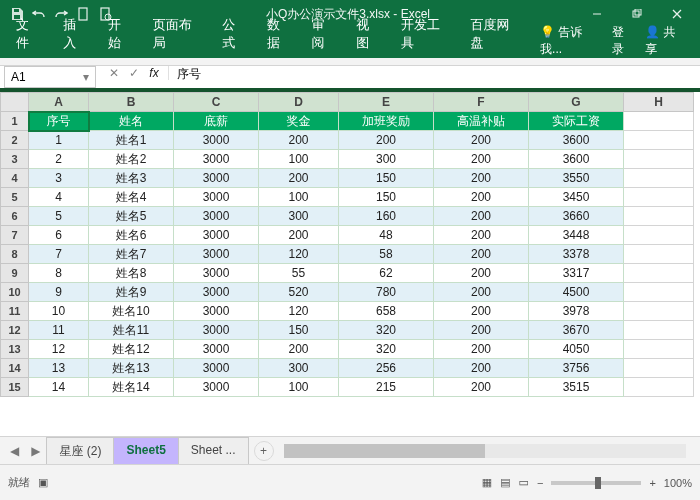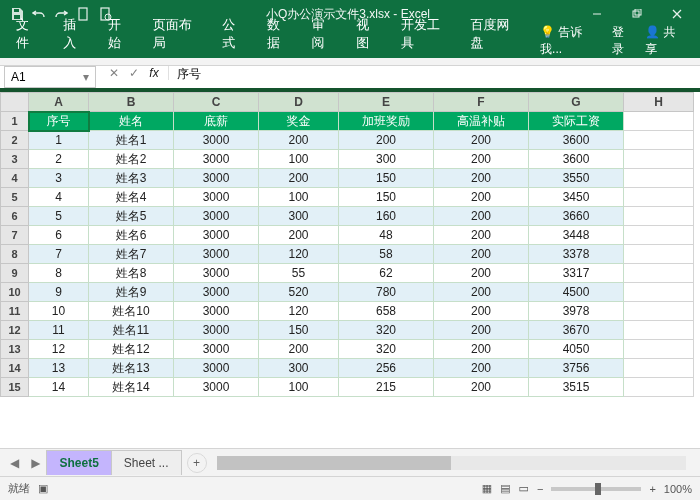--- a/index.html
+++ b/index.html
@@ -331,6 +331,7 @@
   <span class="nav">◀</span>
   <span class="nav">▶</span>
   <div id="sheettabs" style="display:flex">
+      <div class="sheettab">星座 (2)</div>
       <div class="sheettab active">Sheet5</div>
       <div class="sheettab">Sheet ...</div>
     </div>

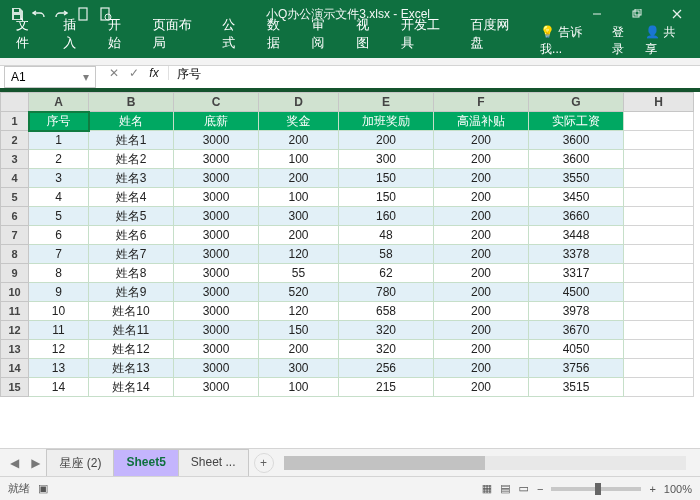--- a/index.html
+++ b/index.html
@@ -38,7 +38,7 @@
 .tabs .add{width:20px;height:20px;border:1px solid #c8c8c8;border-radius:50%;display:flex;align-items:center;justify-content:center;margin-left:6px;opacity:.6}
 .hscroll{flex:1;height:14px;margin:0 10px;position:relative;background:#e8e8e8}
 .hscroll .thumb{position:absolute;left:0;top:0;width:50%;height:100%;background:#c2c2c2}
-.status{height:24px;background:#f3f3f3;border-top:1px solid #d4d4d4;display:flex;align-items:center;padding:0 8px;font-size:11px;color:#555;gap:8px}
+.status{height:36px;background:#f3f3f3;border-top:1px solid #d4d4d4;display:flex;align-items:center;padding:0 8px;font-size:11px;color:#555;gap:8px}
 .status .sp{flex:1}
 .zoomslider{width:90px;height:4px;background:#c8c8c8;position:relative}
 .zoomslider .th{position:absolute;left:48%;top:-4px;width:6px;height:12px;background:#666}

